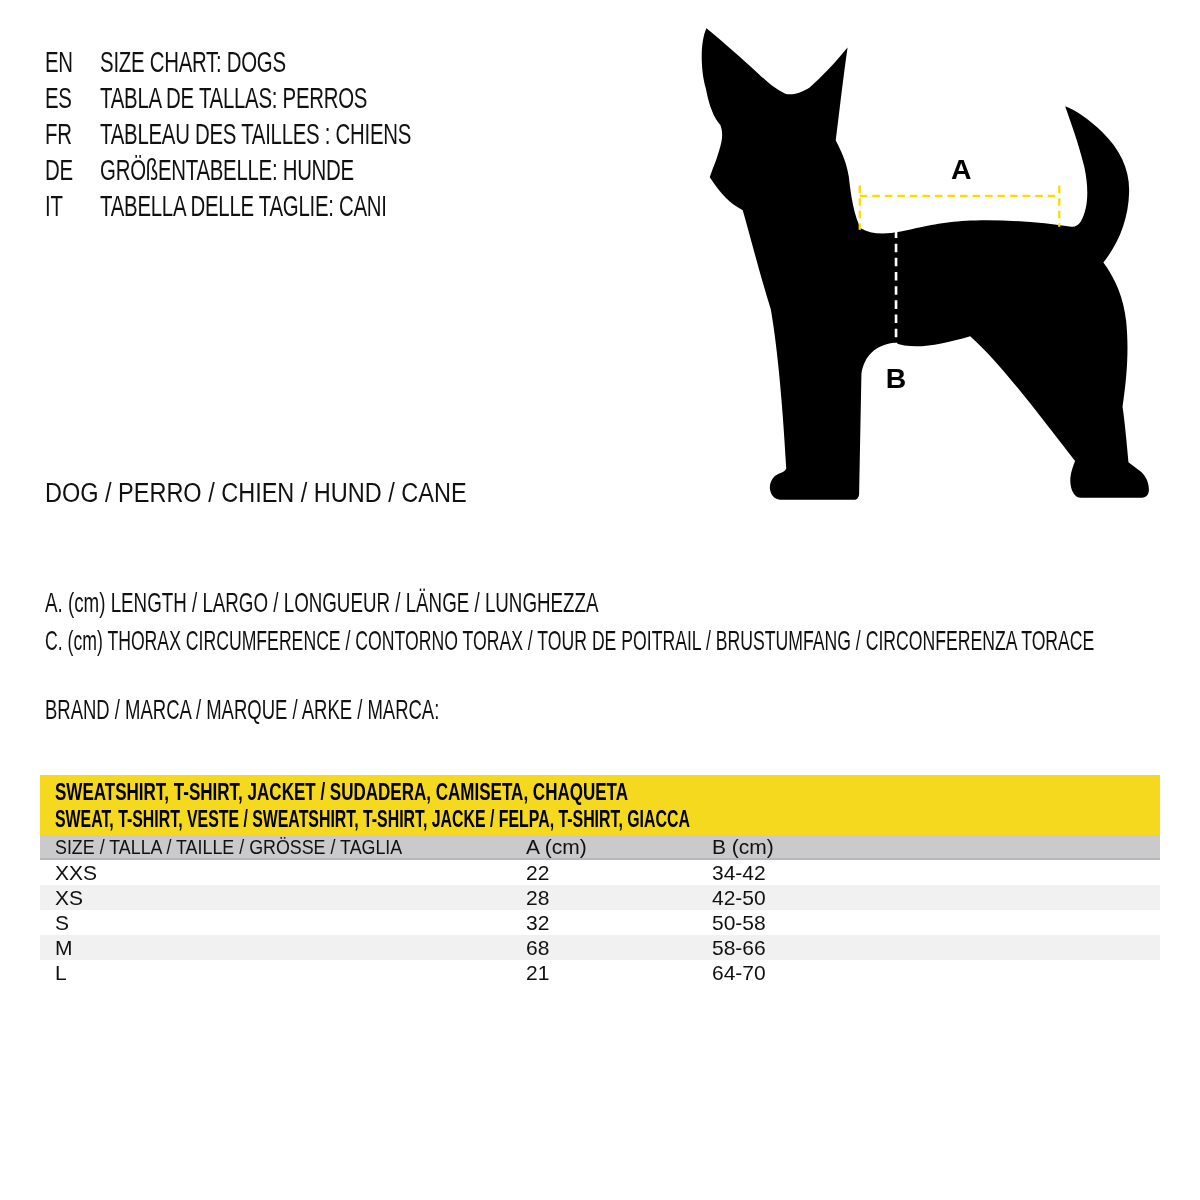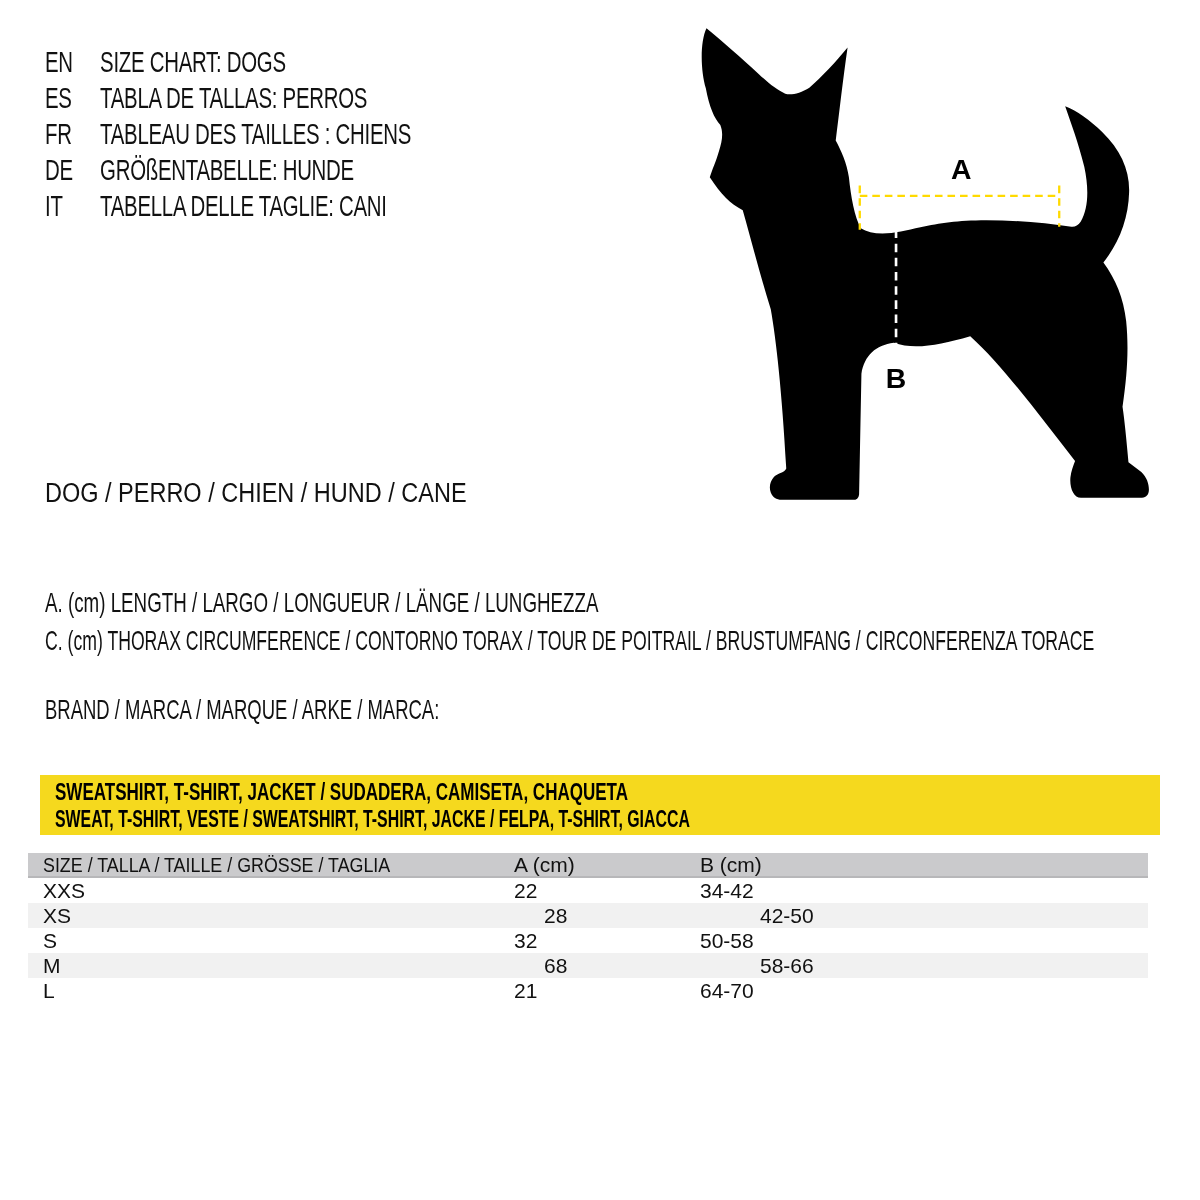--- a/index.html
+++ b/index.html
@@ -30,7 +30,7 @@
   .banner .bl2{transform:scaleX(0.69);}
 
   
-  .size-table{left:28px;top:835px;width:1120px;margin-top:18px;}
+  .size-table{left:40px;top:835px;width:1120px;}
   .trow{display:grid;grid-template-columns:486px 186px 188px auto;height:25px;align-items:center;
         font-size:21px;}
   .thead{background:#CACACC;border-bottom:2px solid #B7B7B9;box-sizing:border-box;}

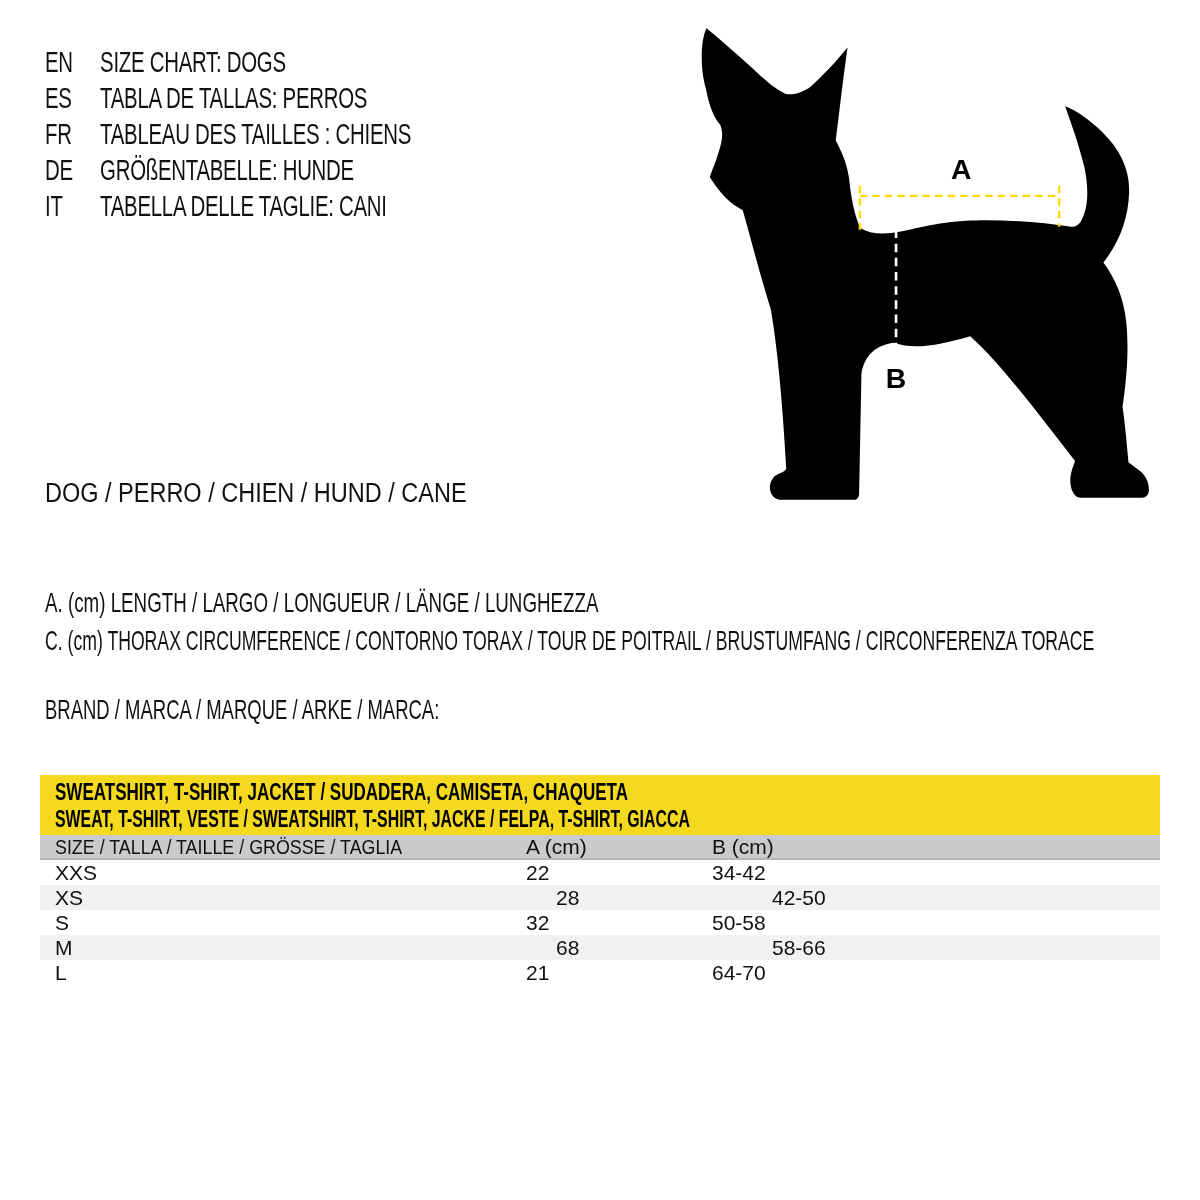--- a/index.html
+++ b/index.html
@@ -36,7 +36,7 @@
   .thead{background:#CACACC;border-bottom:2px solid #B7B7B9;box-sizing:border-box;}
   .trow .c1{padding-left:15px;}
   .trow .c2,.trow .c3{text-align:left;}
-  .trow.alt{background:#F1F1F1;gap:30px;}
+  .trow.alt{background:#F1F1F1;}
   .thead .c1 span{display:inline-block;transform:scaleX(0.85);transform-origin:0 50%;white-space:nowrap;}
 
   

